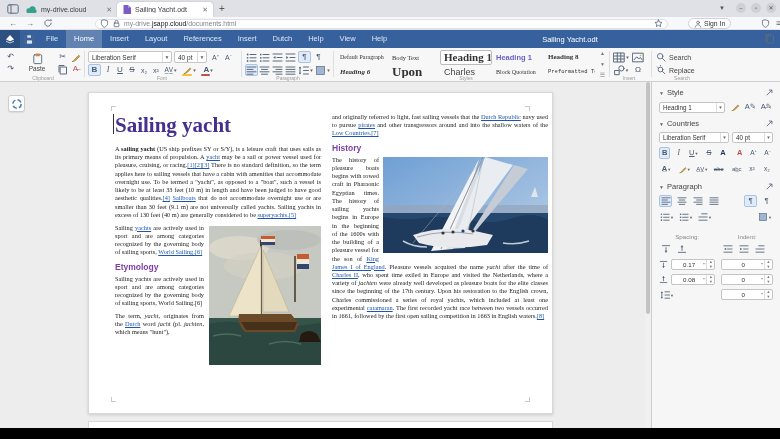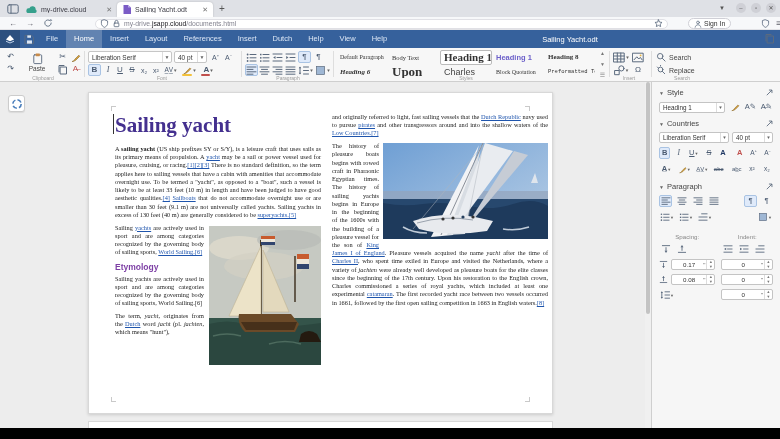--- a/index.html
+++ b/index.html
@@ -589,6 +589,7 @@
 
     <div class="colR">
       <p class="dp"><span>and originally referred to light, fast sailing vessels that the </span><span class="seg-a">Dutch Republic</span><span> navy used to pursue </span><span class="seg-a">pirates</span><span> and other transgressors around and into the shallow waters of the </span><span class="seg-a">Low Countries.[7]</span></p>
+      <div class="dh2">History</div>
       <div>
         <svg class="photo fltR" viewBox="0 0 165 96" preserveAspectRatio="none">
           <defs>

